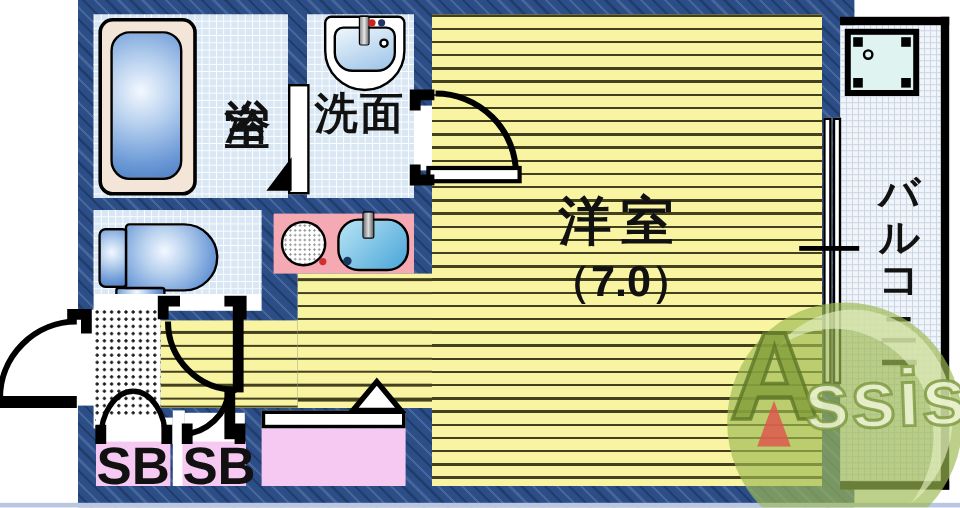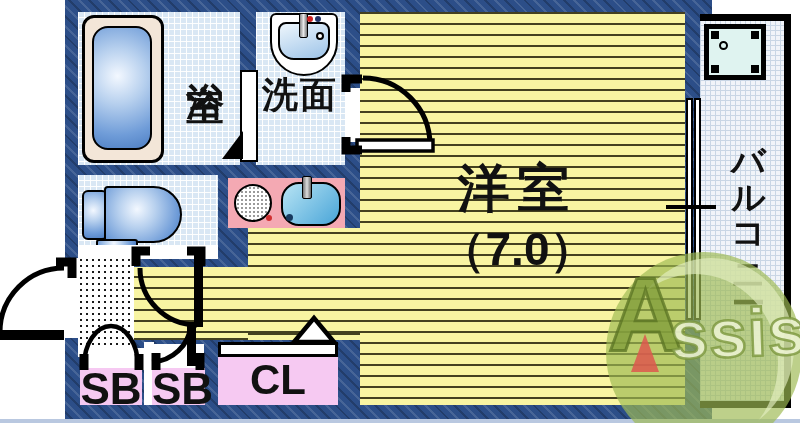--- a/index.html
+++ b/index.html
@@ -87,7 +87,7 @@
   <div class="abs yellow" style="left:134px;top:267px;width:114px;height:73px;background-position-y:-2px;"></div>
 
   <div class="abs jp" style="left:405px;top:162px;width:225px;text-align:center;">
-    <div style="font-size:52px;letter-spacing:8px;font-family:Liberation Serif, serif;">洋室</div>
+    <div style="font-size:44px;letter-spacing:8px;">洋室</div>
     <div style="font-size:46px;margin-top:8px;">（7.0）</div>
   </div>
 

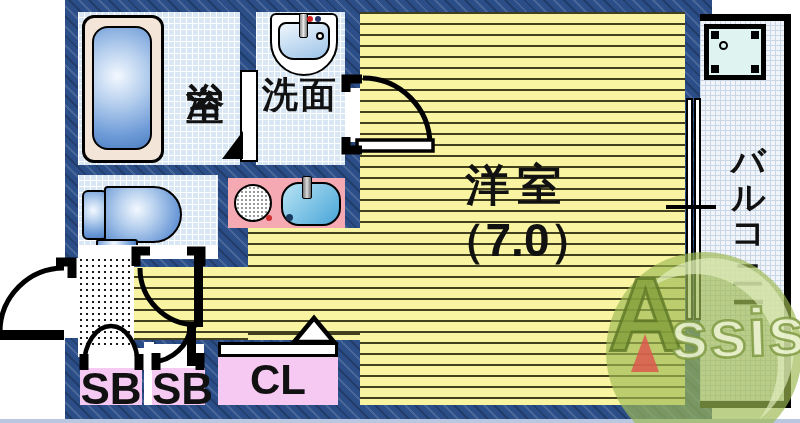--- a/index.html
+++ b/index.html
@@ -88,7 +88,7 @@
 
   <div class="abs jp" style="left:405px;top:162px;width:225px;text-align:center;">
     <div style="font-size:44px;letter-spacing:8px;">洋室</div>
-    <div style="font-size:46px;margin-top:8px;">（7.0）</div>
+    <div style="font-size:36px;margin-top:8px;">（7.0）</div>
   </div>
 
   <div class="abs" style="left:80px;top:348px;width:64px;height:22px;background:#fff;"></div>

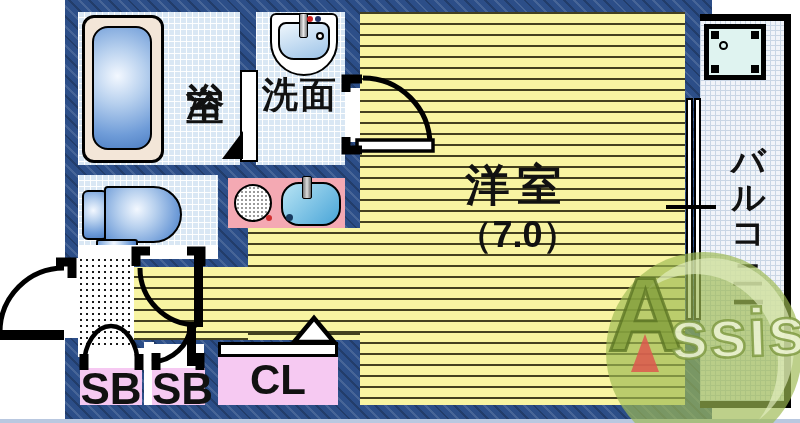--- a/index.html
+++ b/index.html
@@ -101,7 +101,6 @@
 
   <div class="abs" style="left:218px;top:342px;width:120px;height:15px;background:#fff;border:3px solid #000;"></div>
   <div class="abs" style="left:218px;top:357px;width:120px;height:48px;background:#f6c9f2;"></div>
-  <div class="abs jp" style="left:218px;top:358px;width:120px;font-size:42px;text-align:center;">CL</div>
 
   <div class="abs bgrid" style="left:700px;top:21px;width:84px;height:380px;"></div>
   <div class="abs" style="left:700px;top:14px;width:91px;height:7px;background:#000;"></div>

